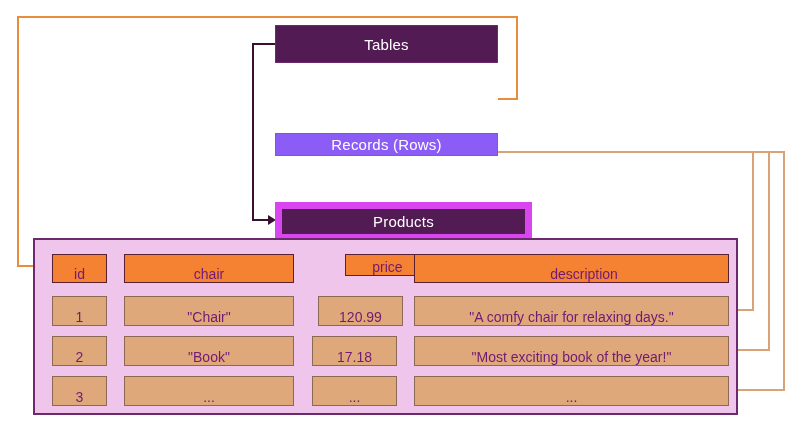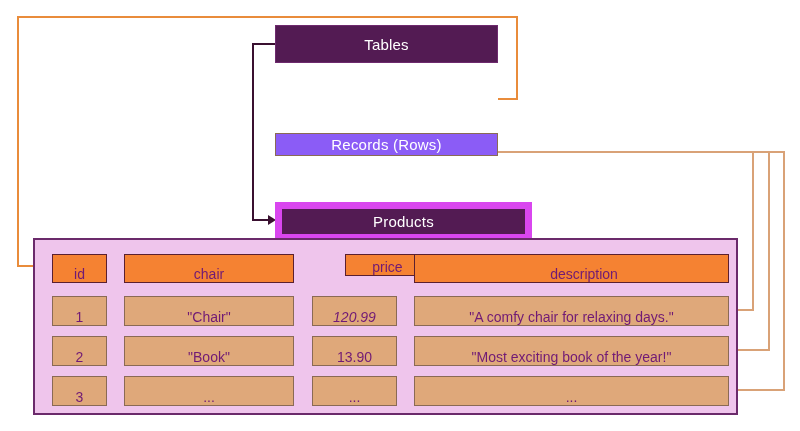--- a/index.html
+++ b/index.html
@@ -183,7 +183,7 @@
     <div class="cell data" style="left:89px; top:56px; width:170px; height:30px;">
       <span>"Chair"</span>
     </div>
-    <div class="cell data" style="left:277px; top:56px; width:85px; height:30px;font-style:italic;">
+    <div class="cell data" style="left:283px; top:56px; width:85px; height:30px;">
       <span>120.99</span>
     </div>
     <div class="cell data" style="left:379px; top:56px; width:315px; height:30px;">

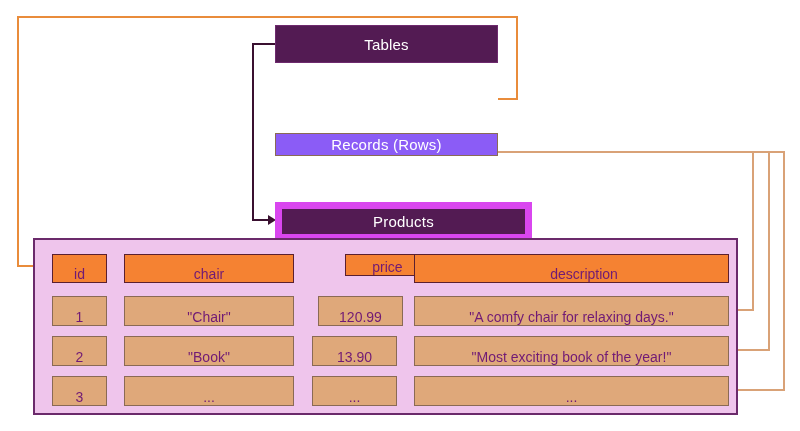--- a/index.html
+++ b/index.html
@@ -197,7 +197,7 @@
       <span>"Book"</span>
     </div>
     <div class="cell data" style="left:277px; top:96px; width:85px; height:30px;">
-      <span>13.90</span>
+      <span>17.18</span>
     </div>
     <div class="cell data" style="left:379px; top:96px; width:315px; height:30px;">
       <span>"Most exciting book of the year!"</span>

